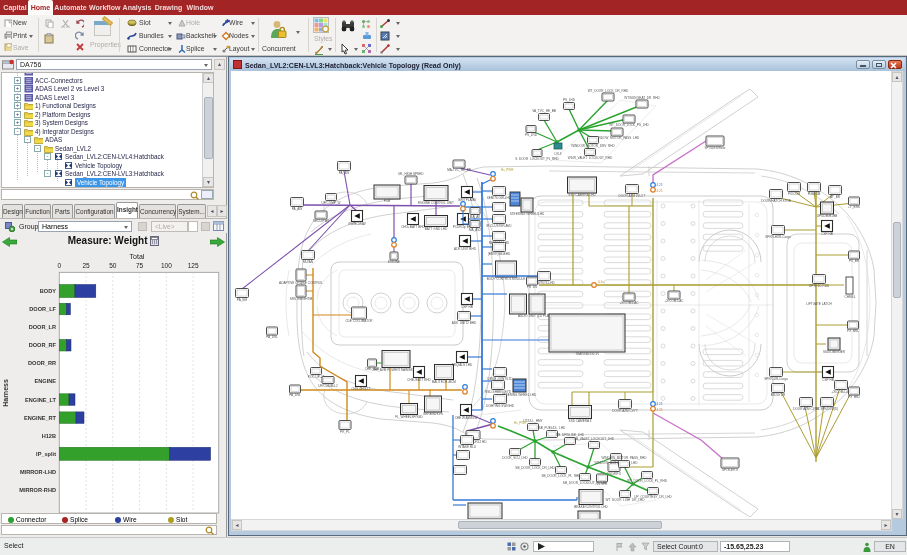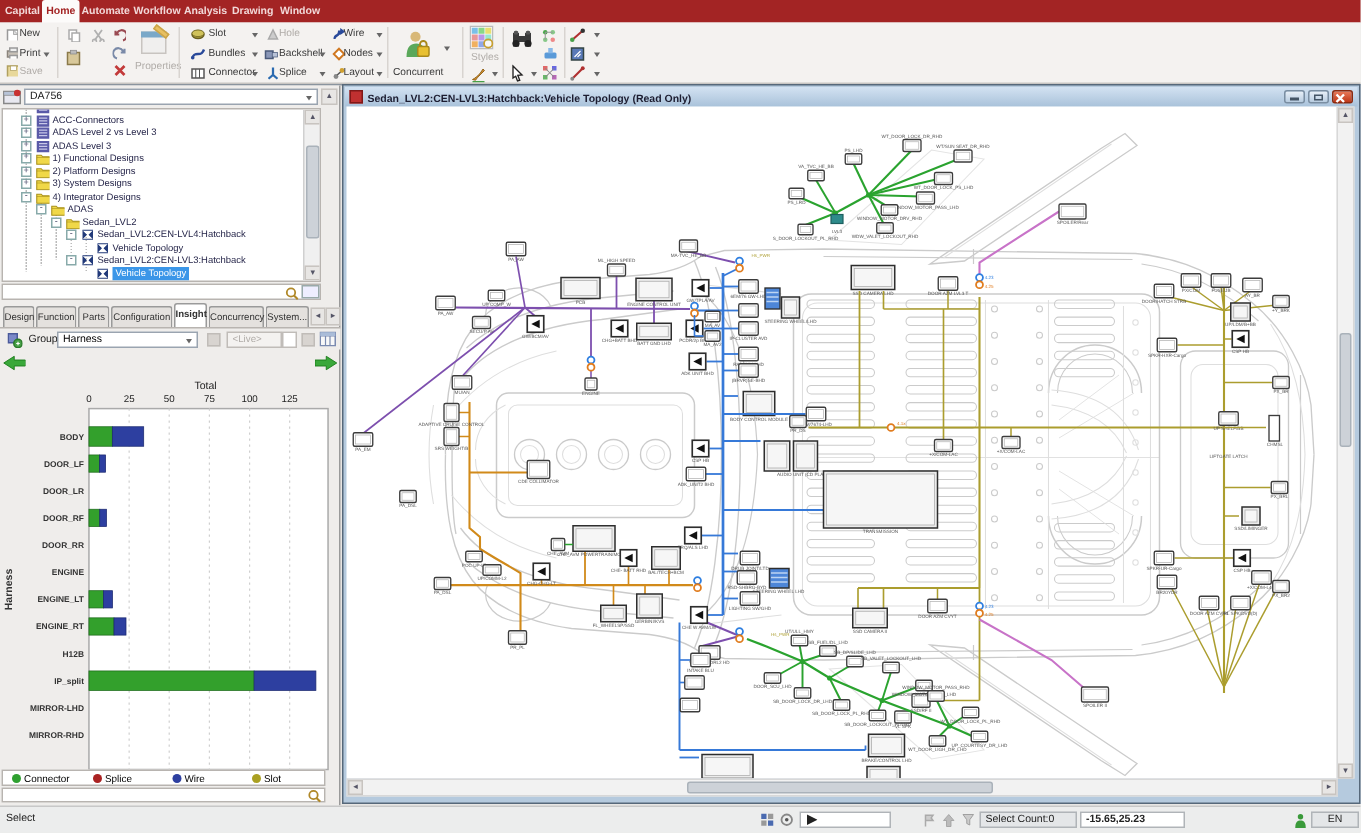--- a/index.html
+++ b/index.html
@@ -465,6 +465,11 @@
           <path d="M0,3 H7.5 V0.5 L14.5,5 L7.5,9.5 V7 H0 Z" fill="#3aa83a" stroke="#1a7a1a" stroke-width="0.6"></path>
         </svg>
       </div>
+<div style="position:absolute;left:0;top:2px;width:227px;text-align:center;font-size:10px;font-weight:bold;color:#111;">Measure: Weight <span style="display:inline-block;width:9px;height:10px;vertical-align:-2px;"><svg width="9" height="10" viewBox="0 0 9 10" style="">
+            <rect x="0.5" y="0.5" width="8" height="9" fill="#d8dde8" stroke="#667"></rect>
+            <rect x="1.5" y="1.5" width="6" height="2" fill="#fff" stroke="#889"></rect>
+            <path d="M2,5 h1 M4,5 h1 M6,5 h1 M2,7 h1 M4,7 h1 M6,7 h1" stroke="#556" stroke-width="1"></path>
+          </svg></span></div>
 </div>
 <div id="chartwrap">
       <svg width="226" height="290" viewBox="0 0 226 290" font-family="Liberation Sans, sans-serif">

